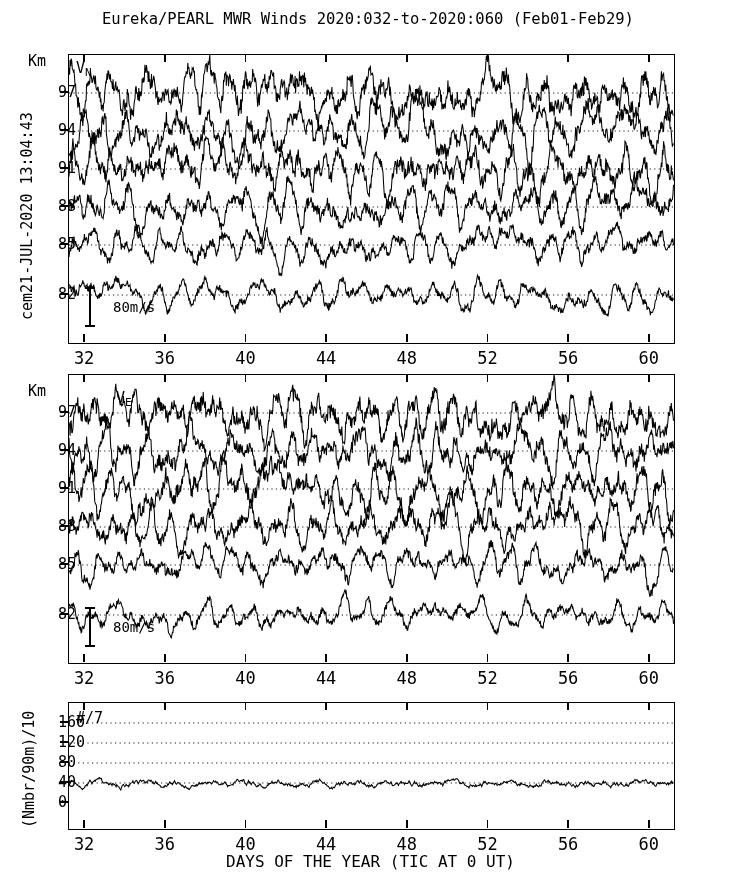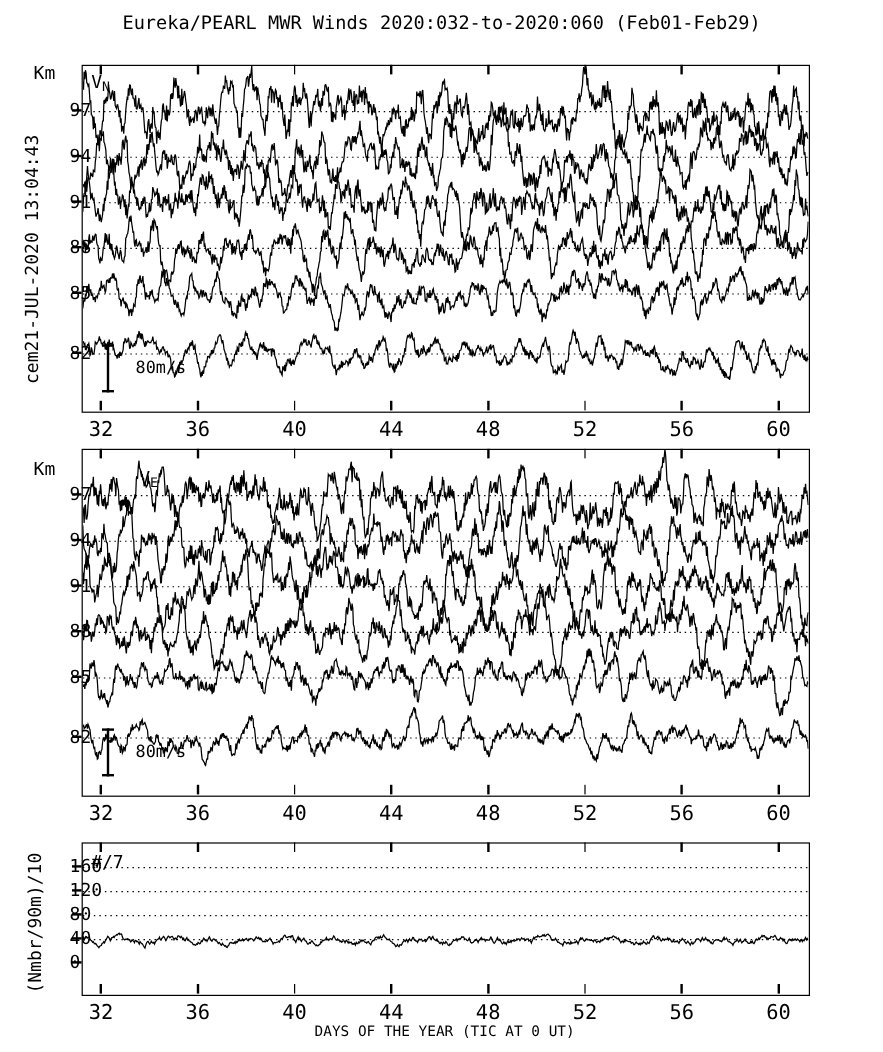--- a/index.html
+++ b/index.html
@@ -31,7 +31,7 @@
   .scalebar .bar{position:absolute;left:0;top:0;width:1.6px;background:#000;}
   .scalebar .cap{position:absolute;left:-4px;width:10px;height:1.6px;background:#000;}
   .scalebar .txt{position:absolute;left:8px;top:50%;transform:translateY(-50%);white-space:nowrap;margin-left:16px;}
-  .xaxis-label{position:absolute;font-size:12px;white-space:nowrap;text-align:center;}
+  .xaxis-label{position:absolute;font-size:16px;white-space:nowrap;text-align:center;}
   .prelim{position:absolute;font-size:15px;white-space:nowrap;}
   svg{display:block;}
   .trace{fill:none;stroke:#000;stroke-width:1.05px;}

